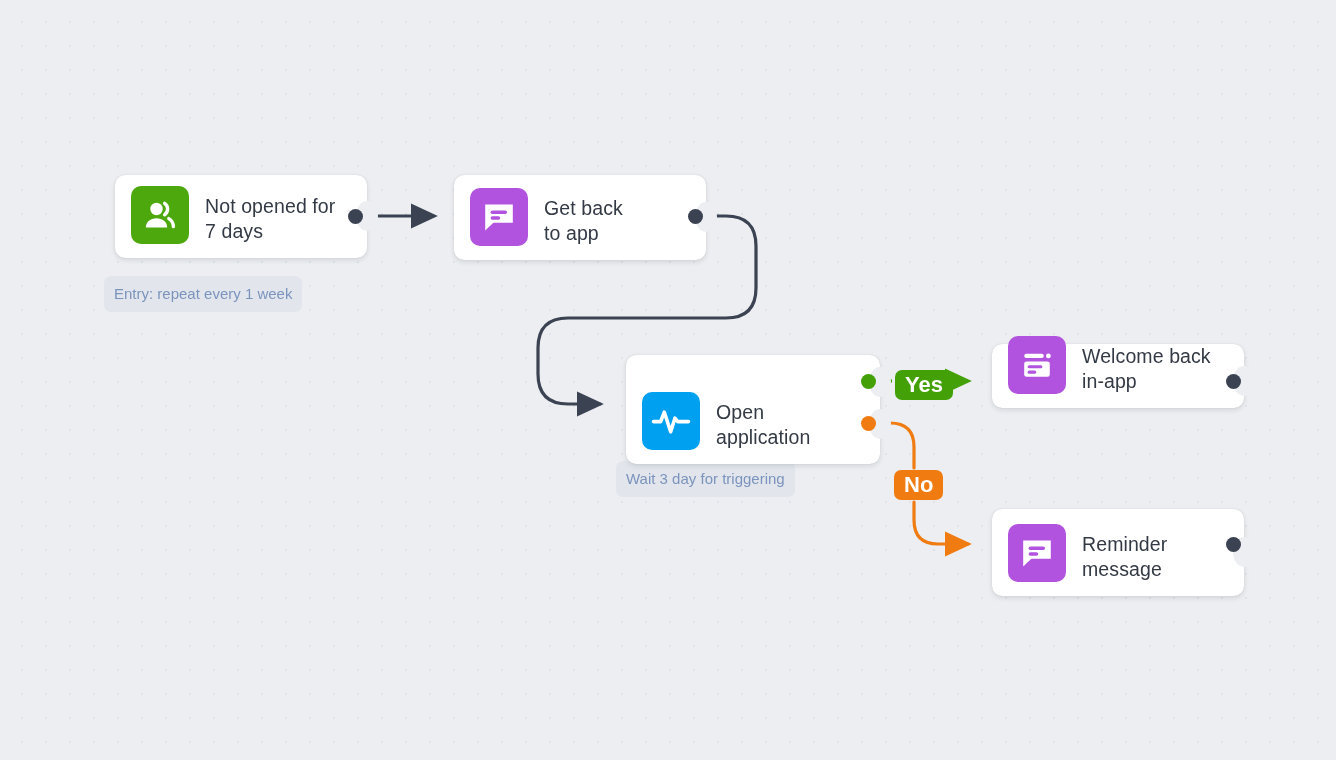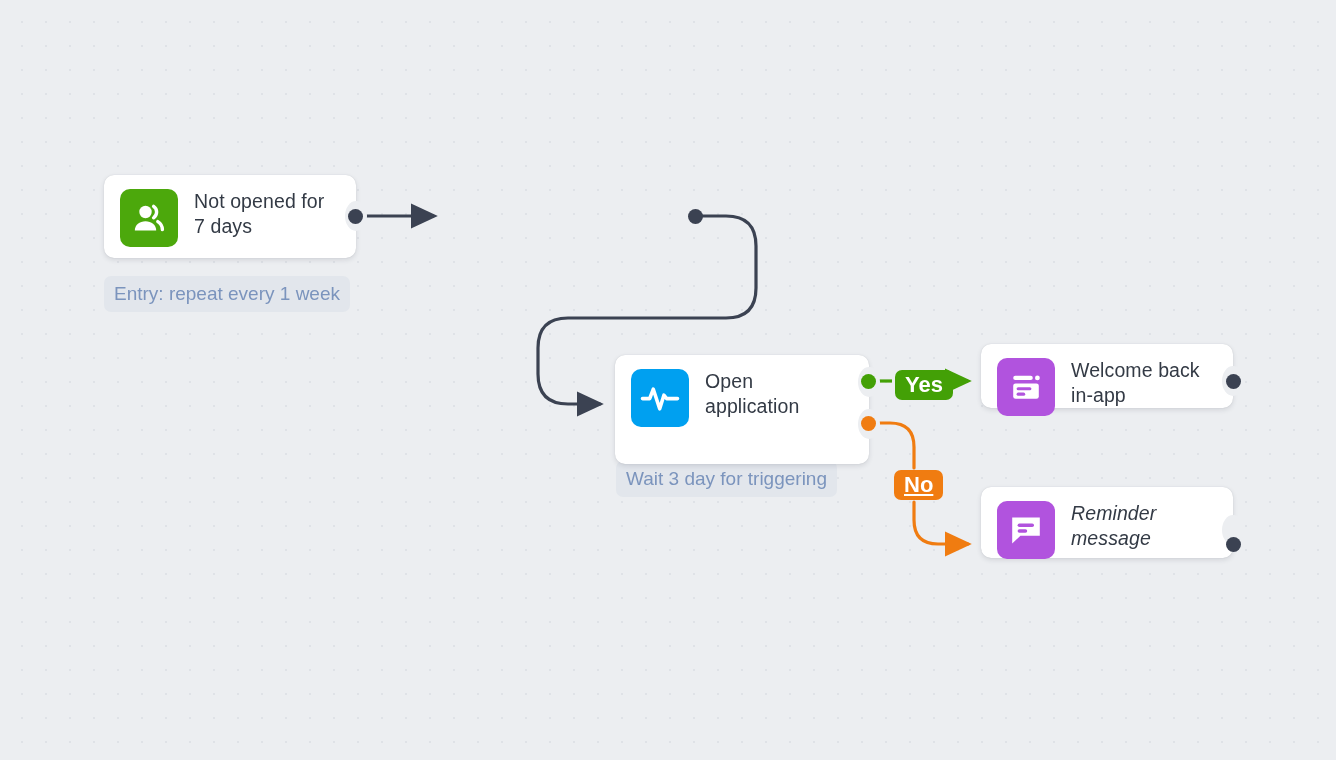--- a/index.html
+++ b/index.html
@@ -41,10 +41,11 @@
     border-radius: 10px;
     box-shadow: 0 2px 5px rgba(36, 45, 62, 0.13), 0 0 1px rgba(36, 45, 62, 0.18);
     display: flex;
-    align-items: flex-start;
+    align-items: flex-end;
     box-sizing: border-box;
     padding: 14px 16px;
     z-index: 3;
+    margin-left: 11px;
   }
 
   .node-icon {

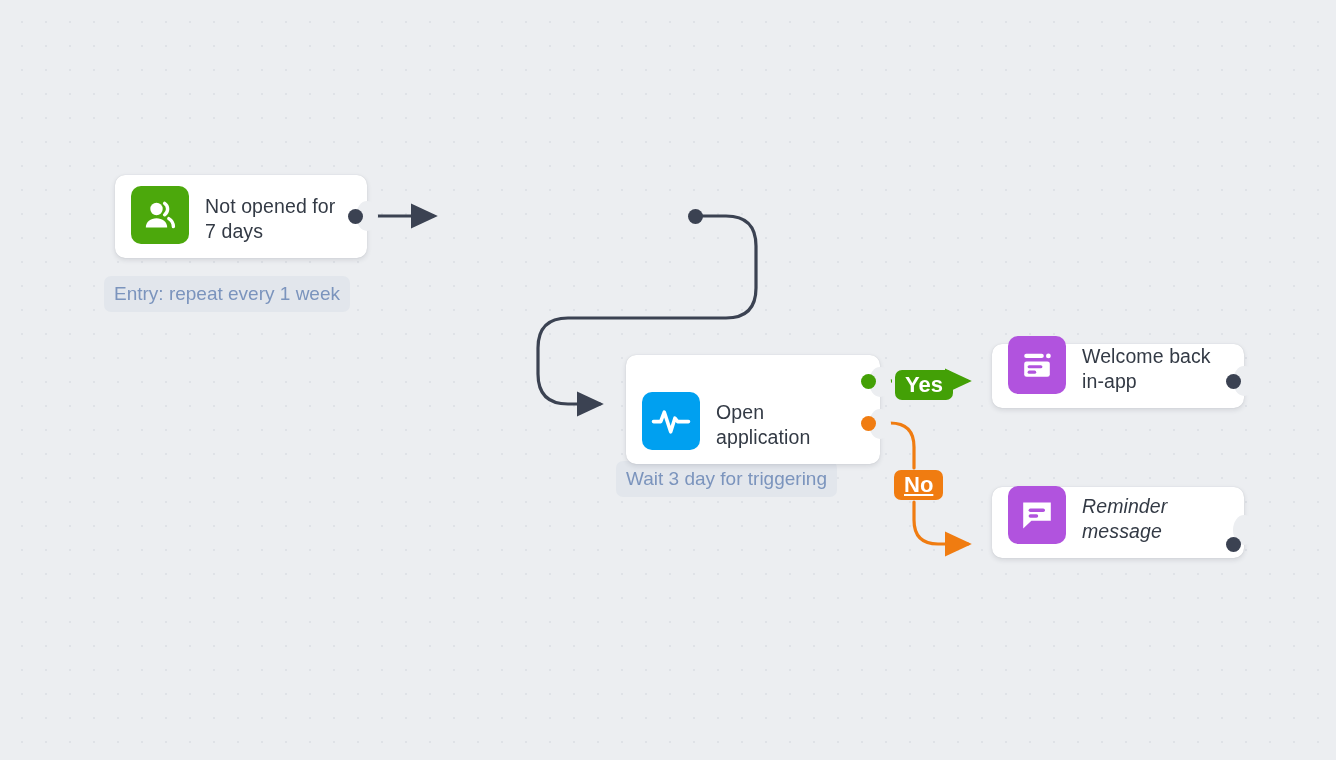--- a/index.html
+++ b/index.html
@@ -174,6 +174,18 @@
   </div>
   <div class="port port-dark" style="left:348px; top:209px;"></div>
 
+  <div class="node" style="left:443px; top:175px; width:252px; height:85px;">
+    <div class="node-icon" style="background:#b153de;">
+      <svg width="34" height="34" viewBox="0 0 34 34" aria-hidden="true">
+        <path d="M3.2 4.6h27.6v18.2H11.4L3.2 30.6z" fill="#ffffff"></path>
+        <rect x="8.6" y="10.4" width="16.4" height="3.5" rx="1.75" fill="#b153de"></rect>
+        <rect x="8.6" y="16.2" width="9.6" height="3.5" rx="1.75" fill="#b153de"></rect>
+      </svg>
+    </div>
+    <div class="node-label">Get back
+to app</div>
+    <div class="notch" style="top:27px;"></div>
+  </div>
   <div class="port port-dark" style="left:688px; top:209px;"></div>
 
   <div class="pill-caption" style="left:104px; top:276px;">Entry: repeat every 1 week</div>

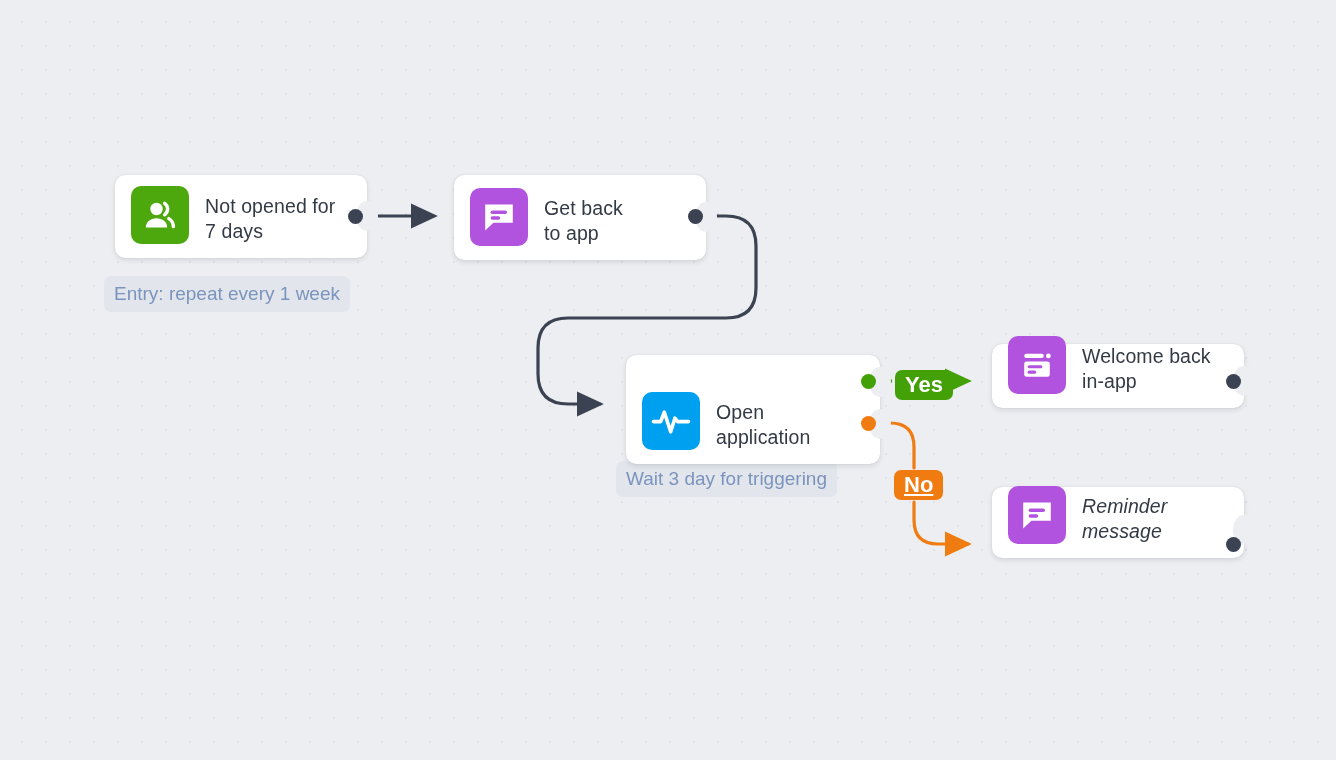--- a/index.html
+++ b/index.html
@@ -96,7 +96,7 @@
     background: #e2e6ec;
     border-radius: 7px;
     color: #7b94bd;
-    font-size: 19px;
+    font-size: 15px;
     line-height: 24px;
     padding: 6px 10px;
     z-index: 2;

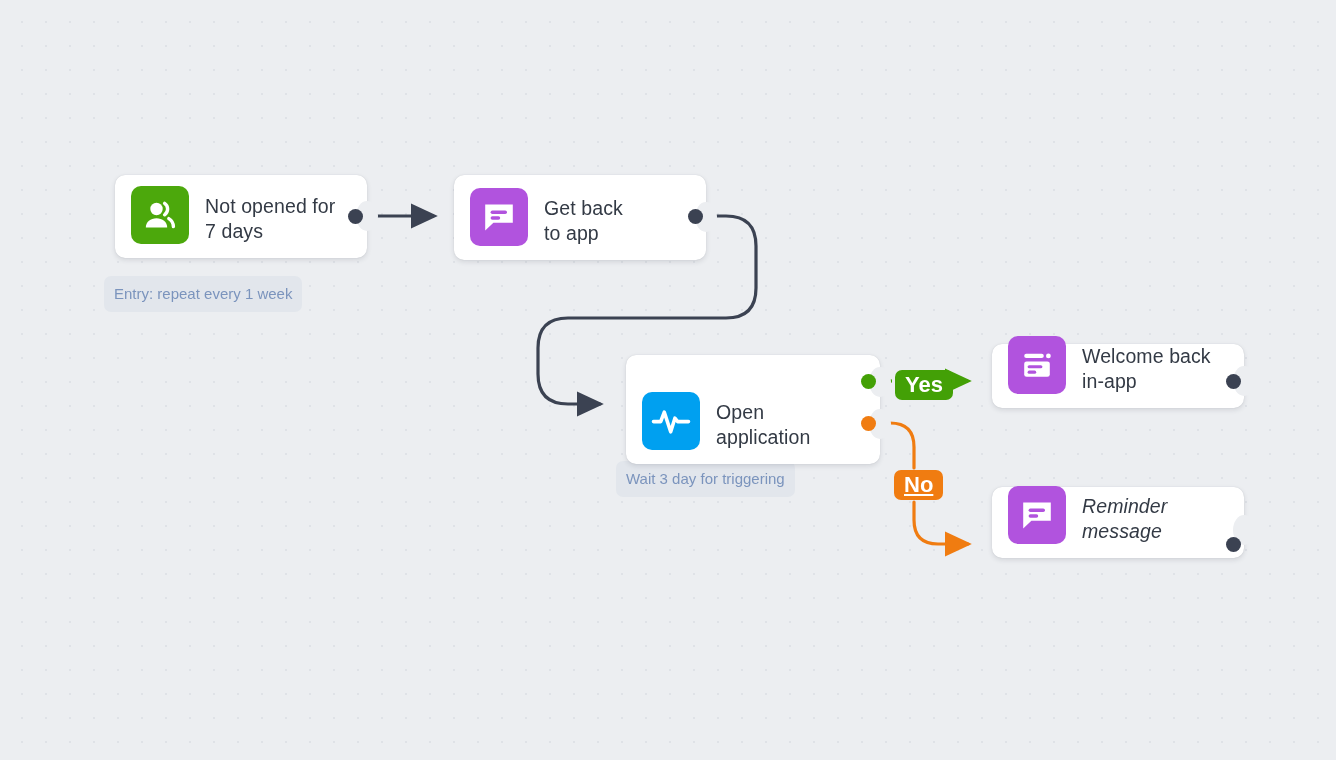--- a/index.html
+++ b/index.html
@@ -116,7 +116,7 @@
     white-space: nowrap;
   }
   .badge-yes { background: #43a006; }
-  .badge-no  { background: #f07c11; text-decoration: underline; }
+  .badge-no  { background: #f07c11; }
 </style>
 </head>
 <body>

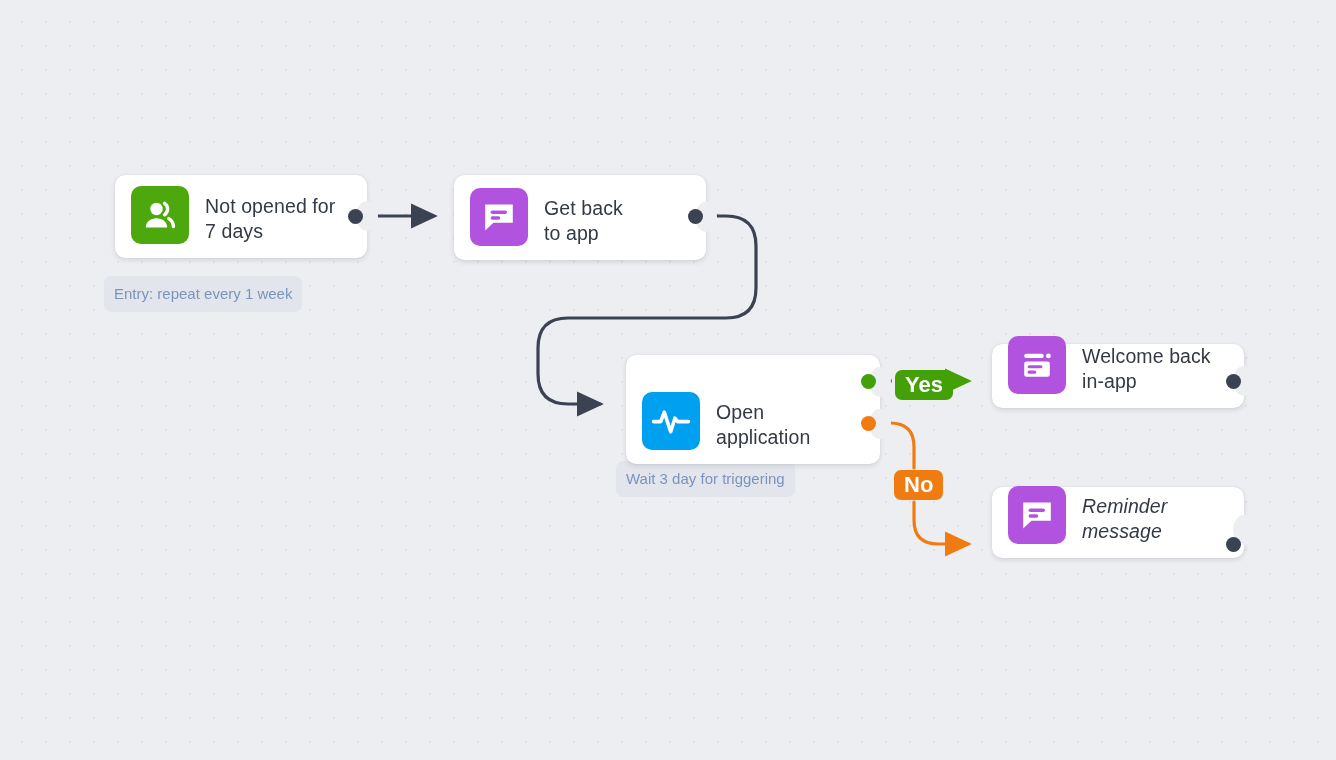--- a/index.html
+++ b/index.html
@@ -225,7 +225,7 @@
   </div>
   <div class="port port-dark" style="left:1226px; top:374px;"></div>
 
-  <div class="node" style="left:981px; top:487px; width:252px; height:71px;font-style:italic;">
+  <div class="node" style="left:981px; top:509px; width:252px; height:87px;">
     <div class="node-icon" style="background:#b153de;">
       <svg width="34" height="34" viewBox="0 0 34 34" aria-hidden="true">
         <path d="M3.2 4.6h27.6v18.2H11.4L3.2 30.6z" fill="#ffffff"></path>

